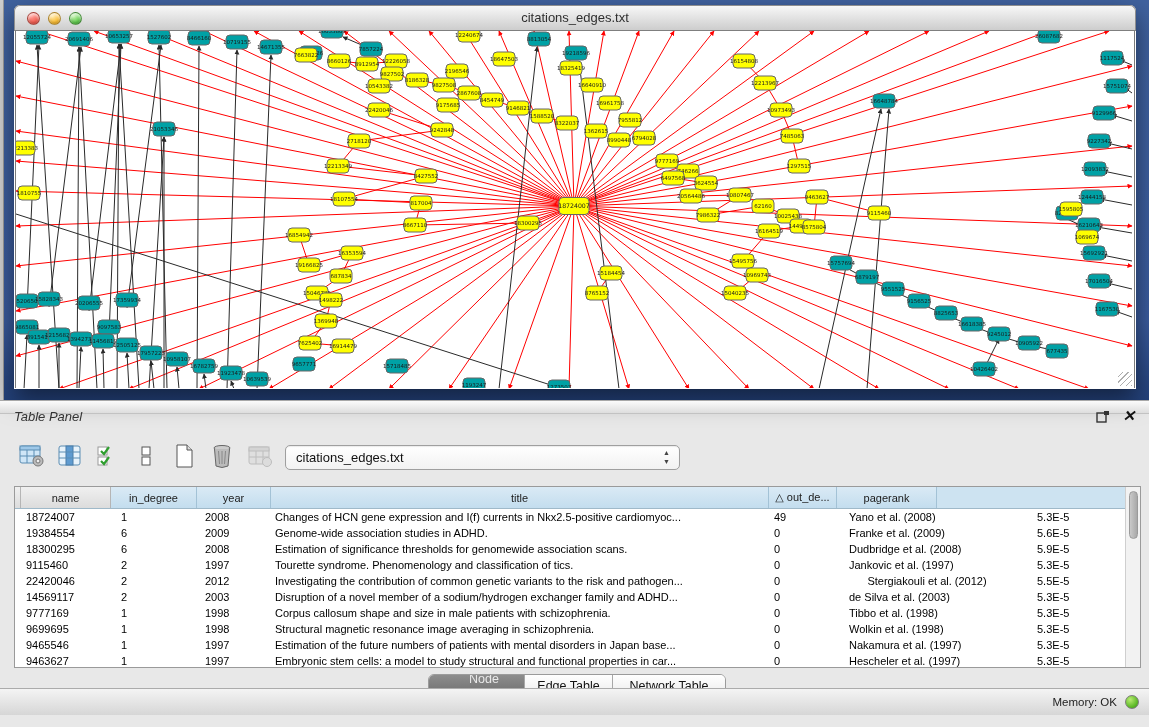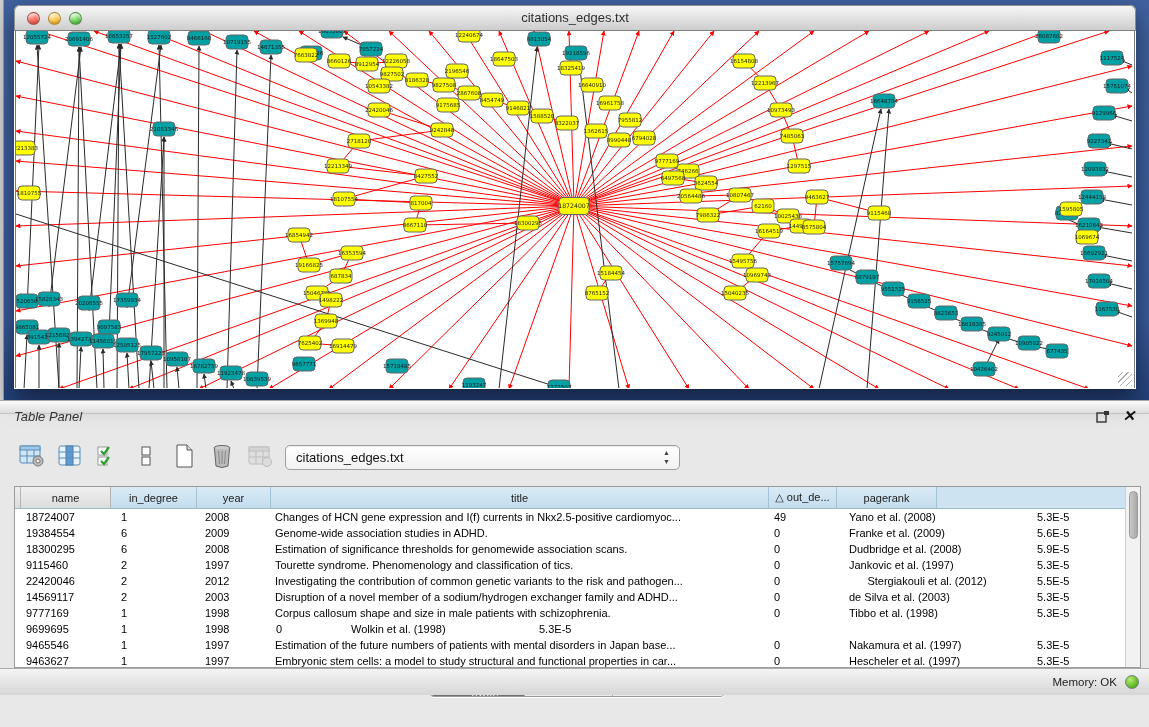--- a/index.html
+++ b/index.html
@@ -692,6 +692,7 @@
         <div class="td" style="width: 90px; padding-left: 5px;">9699695</div>
         <div class="td" style="width: 86px; padding-left: 10px;">1</div>
         <div class="td" style="width: 74px; padding-left: 8px;">1998</div>
+        <div class="td" style="width: 498px; padding-left: 4px;">Structural magnetic resonance image averaging in schizophrenia.</div>
         <div class="td" style="width: 68px; padding-left: 5px;">0</div>
         <div class="td" style="width: 168px; padding-left: 12px;">Wolkin et al. (1998)</div>
         <div class="td" style="width: 100px; padding-left: 32px;">5.3E-5</div>

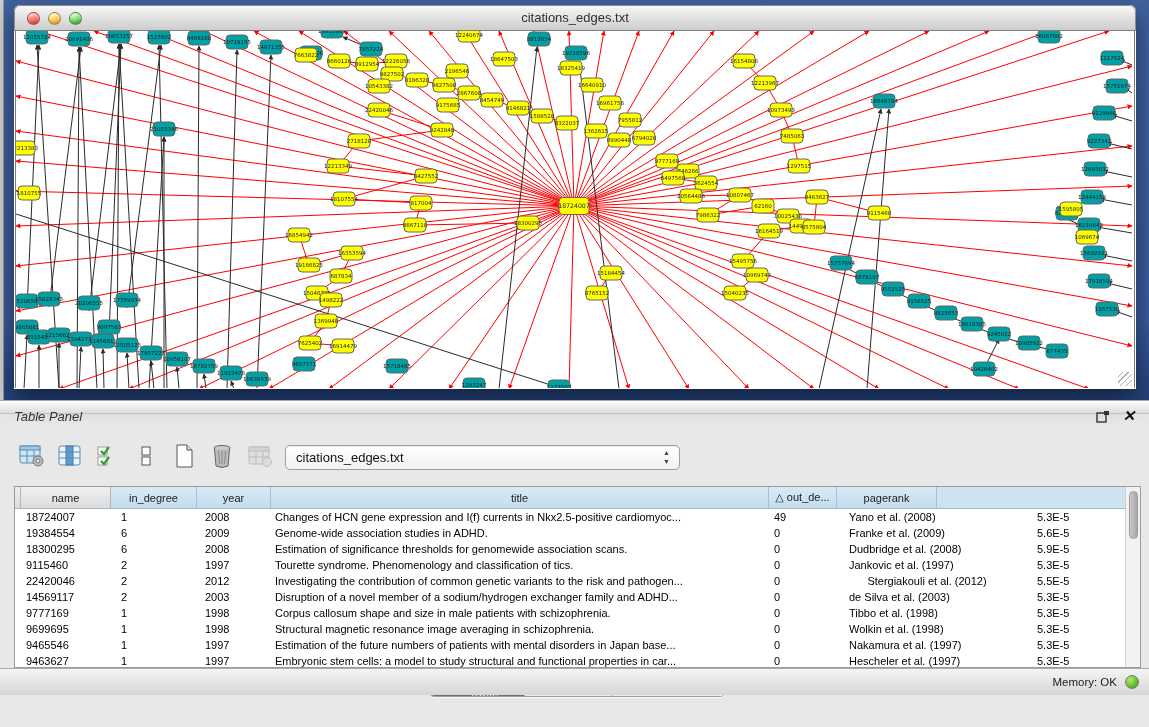--- a/index.html
+++ b/index.html
@@ -66,7 +66,7 @@
   .tab:last-child { border-right:none; }
   .tab.selected { background:linear-gradient(#8d8d8d,#6e6e6e); color:#e9e9e9;padding-left:40px; }
   
-  .statusbar { position:absolute; left:0; top:668px; width:1149px; height:27px;
+  .statusbar { position:absolute; left:0; top:688px; width:1149px; height:27px;
     background:linear-gradient(#f4f4f4,#d6d6d6); border-top:1px solid #ababab; }
   .mem-label { position:absolute; right:32px; top:7px; font-size:11.5px; color:#222; }
   .mem-dot { position:absolute; right:10px; top:6px; width:14px; height:14px; border-radius:50%;

